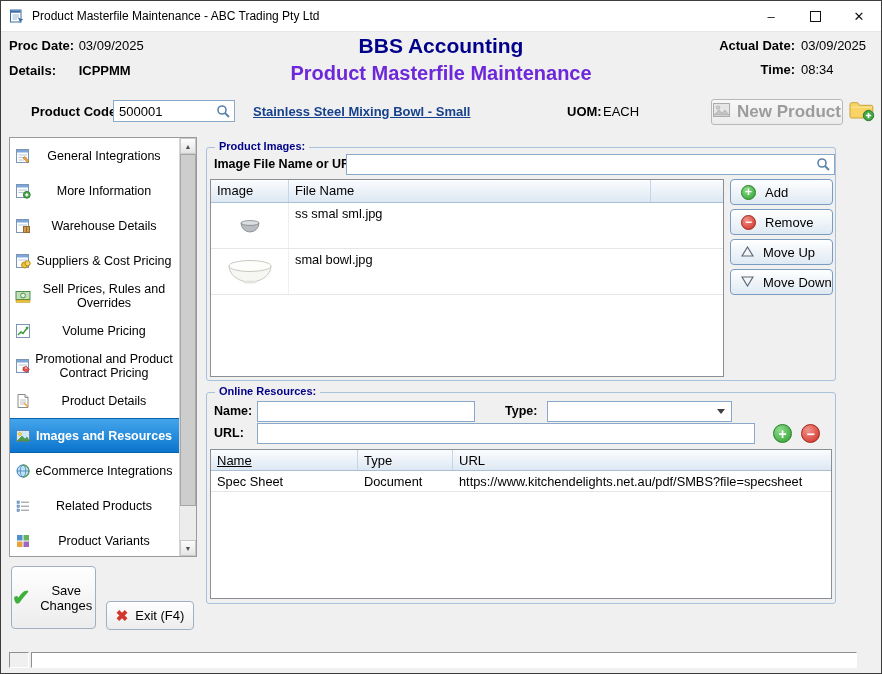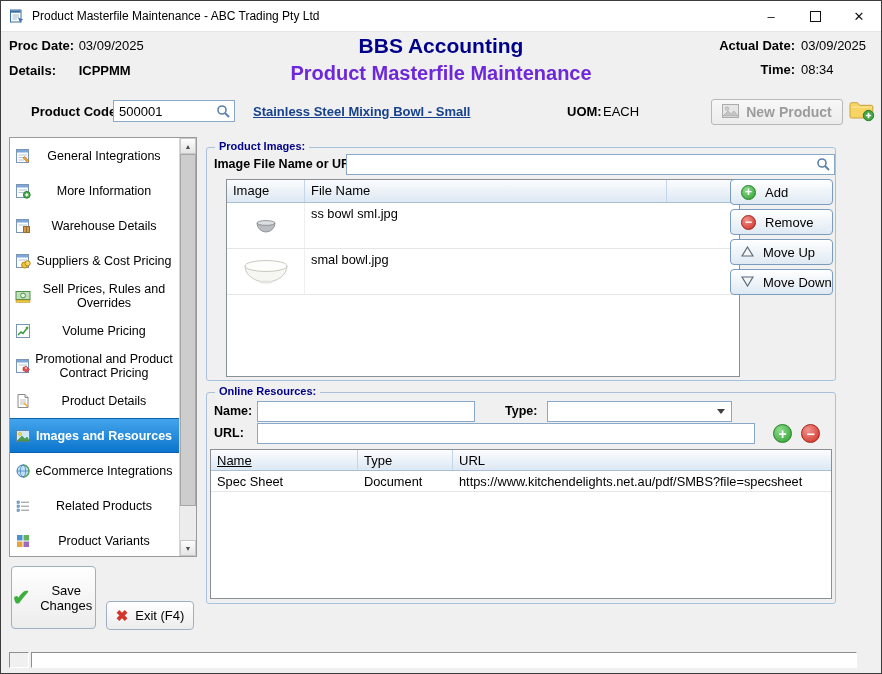--- a/index.html
+++ b/index.html
@@ -29,7 +29,7 @@
   .link{color:#16418c;font-weight:bold;text-decoration:underline;font-size:13px;cursor:pointer;}
   .btn-dis{position:absolute;display:flex;align-items:center;justify-content:center;gap:7px;
            background:linear-gradient(#f8f8f8,#ececec);border:1px solid #b8b8b8;border-radius:3px;
-           color:#9c9c9c;font-size:14px;font-weight:bold;box-sizing:border-box;}
+           color:#9c9c9c;font-size:17px;font-weight:bold;box-sizing:border-box;}
   
   .sidebar{position:absolute;left:8px;top:136px;width:188px;height:420px;background:#fff;border:1px solid #9a9a9a;box-sizing:border-box;}
   .nav-list{position:absolute;left:0;top:0;bottom:0;right:17px;overflow:hidden;}

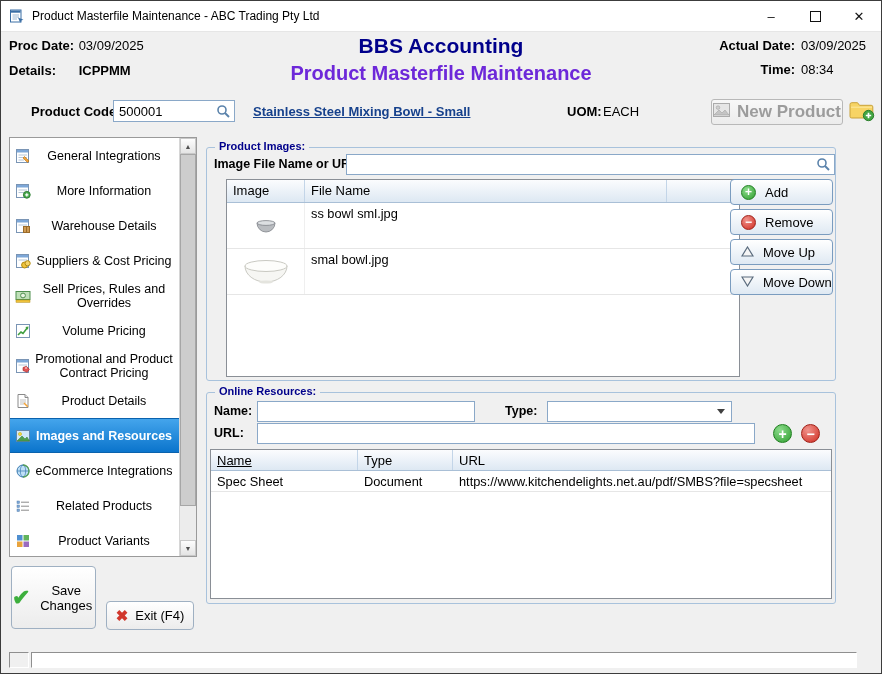--- a/index.html
+++ b/index.html
@@ -340,7 +340,7 @@
       </span>
     </div>
 
-    <div class="tblwrap" style="left:19px;top:31px;width:514px;height:198px;">
+    <div class="tblwrap" style="left:3px;top:31px;width:514px;height:198px;">
       <div class="thead" style="height:22px;">
         <div class="th" style="width:78px;">Image</div>
         <div class="th" style="width:362px;">File Name</div>

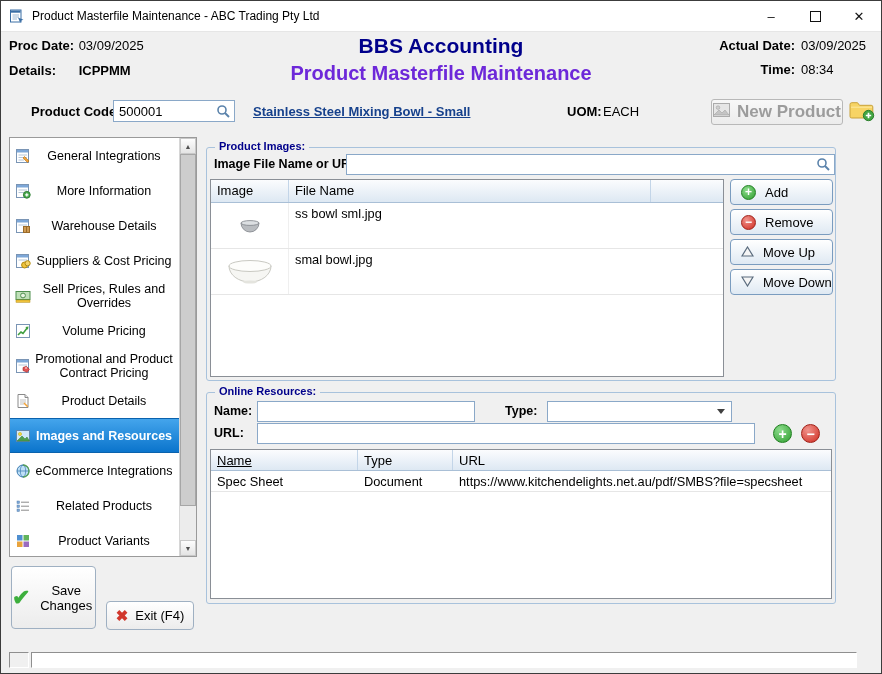--- a/index.html
+++ b/index.html
@@ -353,7 +353,7 @@
             <ellipse cx="11" cy="5" rx="9" ry="2.4" fill="#dcdfe2" stroke="#7e8288" stroke-width="0.8"></ellipse>
           </svg>
         </div>
-        <div class="td" style="flex:1;">ss bowl sml.jpg</div>
+        <div class="td" style="flex:1;">ss smal sml.jpg</div>
       </div>
       <div class="trow" style="height:46px;">
         <div class="td td-img" style="width:78px;">

